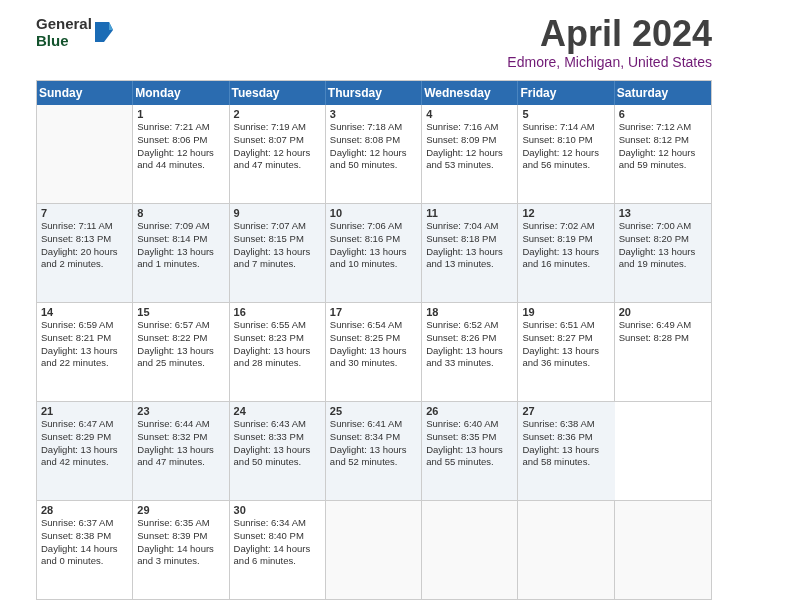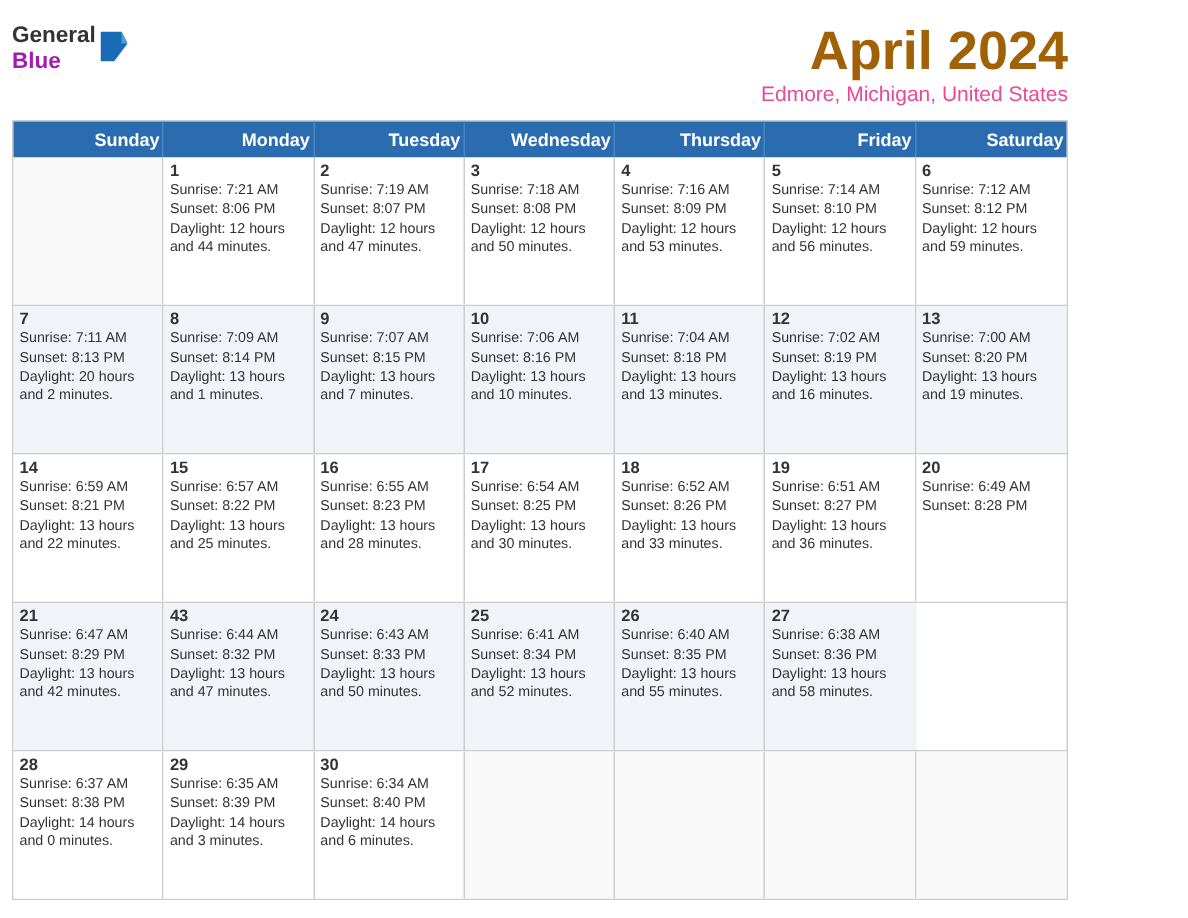--- a/index.html
+++ b/index.html
@@ -13,7 +13,7 @@
     .page {
       width: 732px;
       height: 612px;
-      padding: 16px 20px 12px 8px;
+      padding: 16px 20px 12px 36px;
       display: flex;
       flex-direction: column;
       border-radius: 30px;

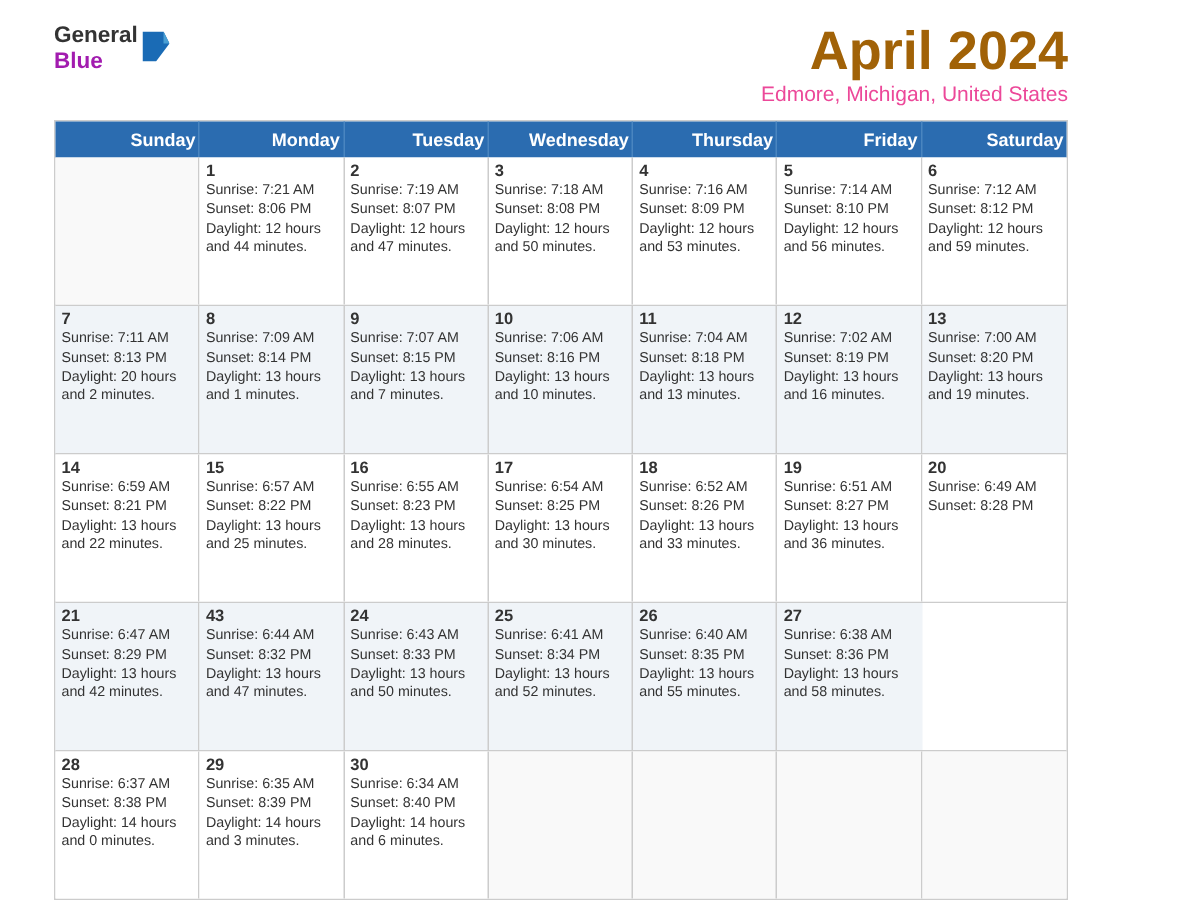--- a/index.html
+++ b/index.html
@@ -118,7 +118,7 @@
     <div class="logo">
       <div class="logo-text">
         <span style="font-size:15px;font-weight:bold;color:#333;line-height:1.1;">General</span>
-        <span style="font-size:15px;font-weight:bold;color:#a21caf;line-height:1.1;">Blue</span>
+        <span style="font-size:15px;font-weight:bold;color:#14532d;line-height:1.1;">Blue</span>
       </div>
       <div style="margin-left:3px;margin-top:2px;">
         <svg width="18" height="20" viewBox="0 0 18 20">

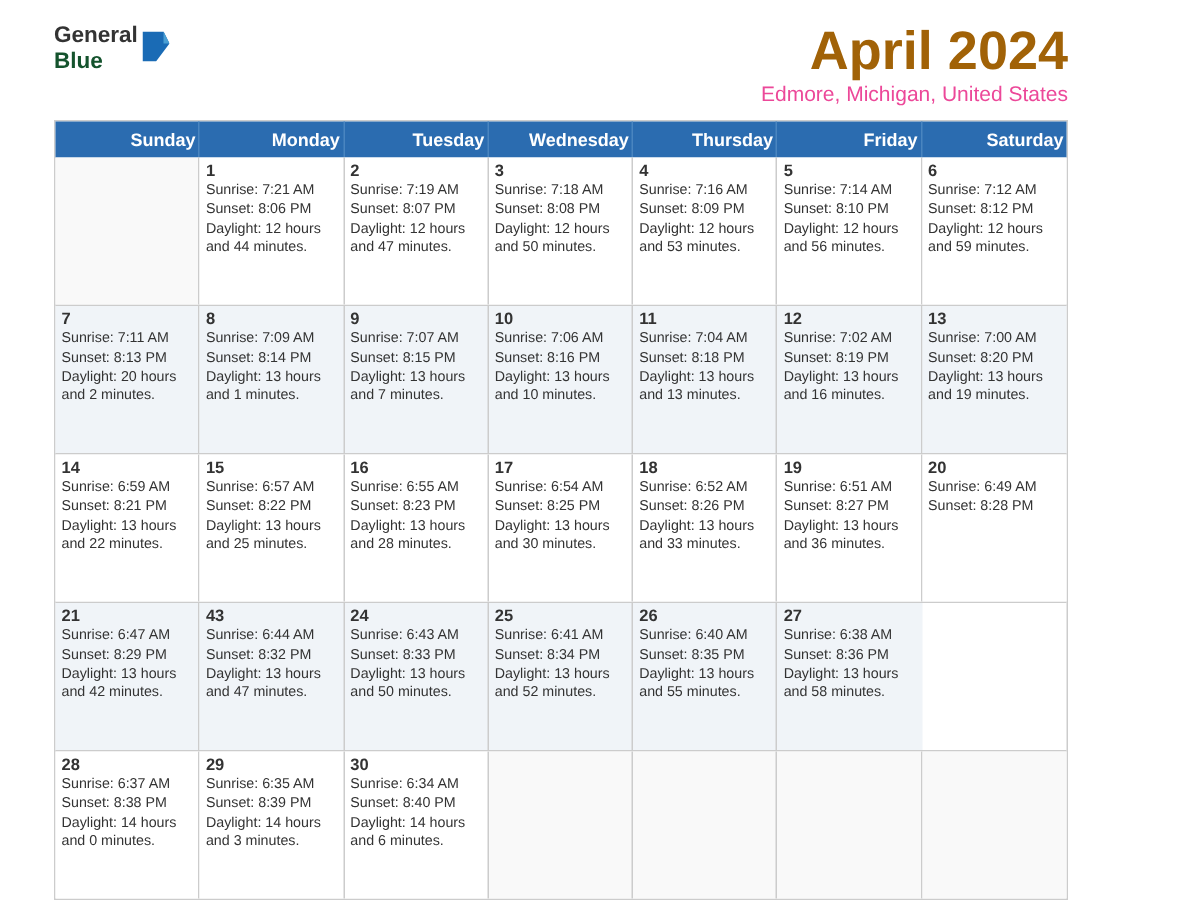--- a/index.html
+++ b/index.html
@@ -39,7 +39,7 @@
     .title-month {
       font-size: 36px;
       font-weight: bold;
-      color: #a16207;
+      color: #404040;
       line-height: 1;
     }
     .title-location {

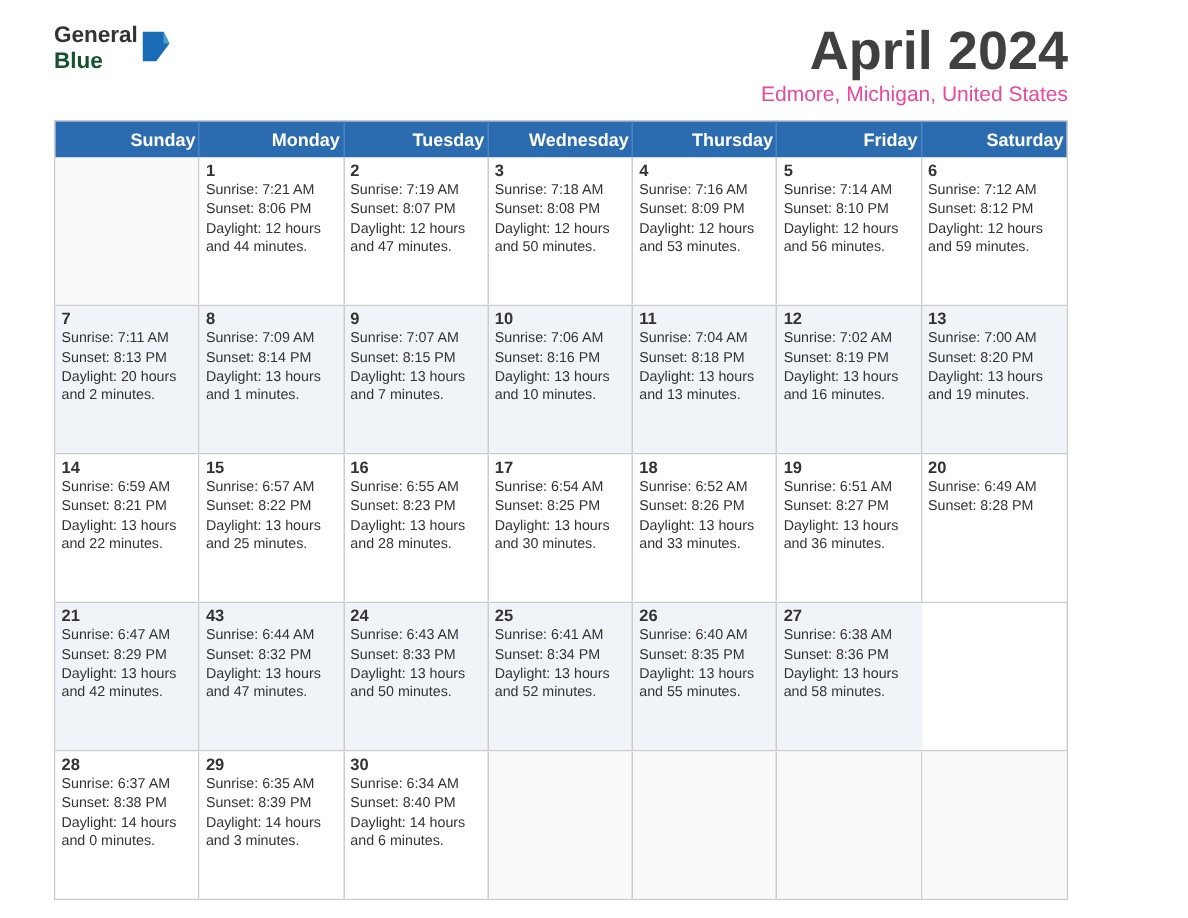--- a/index.html
+++ b/index.html
@@ -44,7 +44,7 @@
     }
     .title-location {
       font-size: 14px;
-      color: #ec4899;
+      color: #701a75;
       margin-top: 2px;
     }
     .calendar {

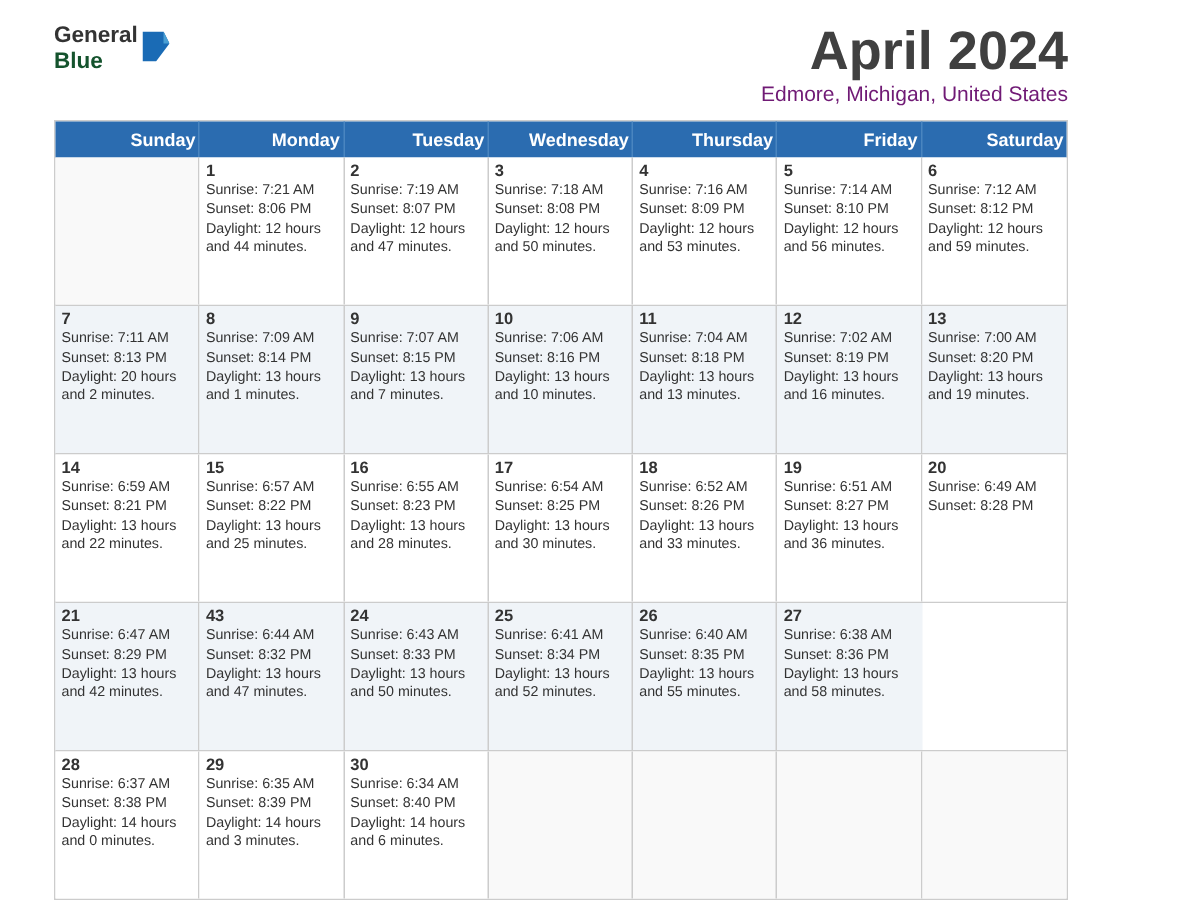--- a/index.html
+++ b/index.html
@@ -62,7 +62,7 @@
       color: #fff;
       font-size: 12px;
       font-weight: bold;
-      text-align: right;
+      text-align: left;
       padding: 5px 2px;
       border-right: 1px solid #4a85c0;
     }

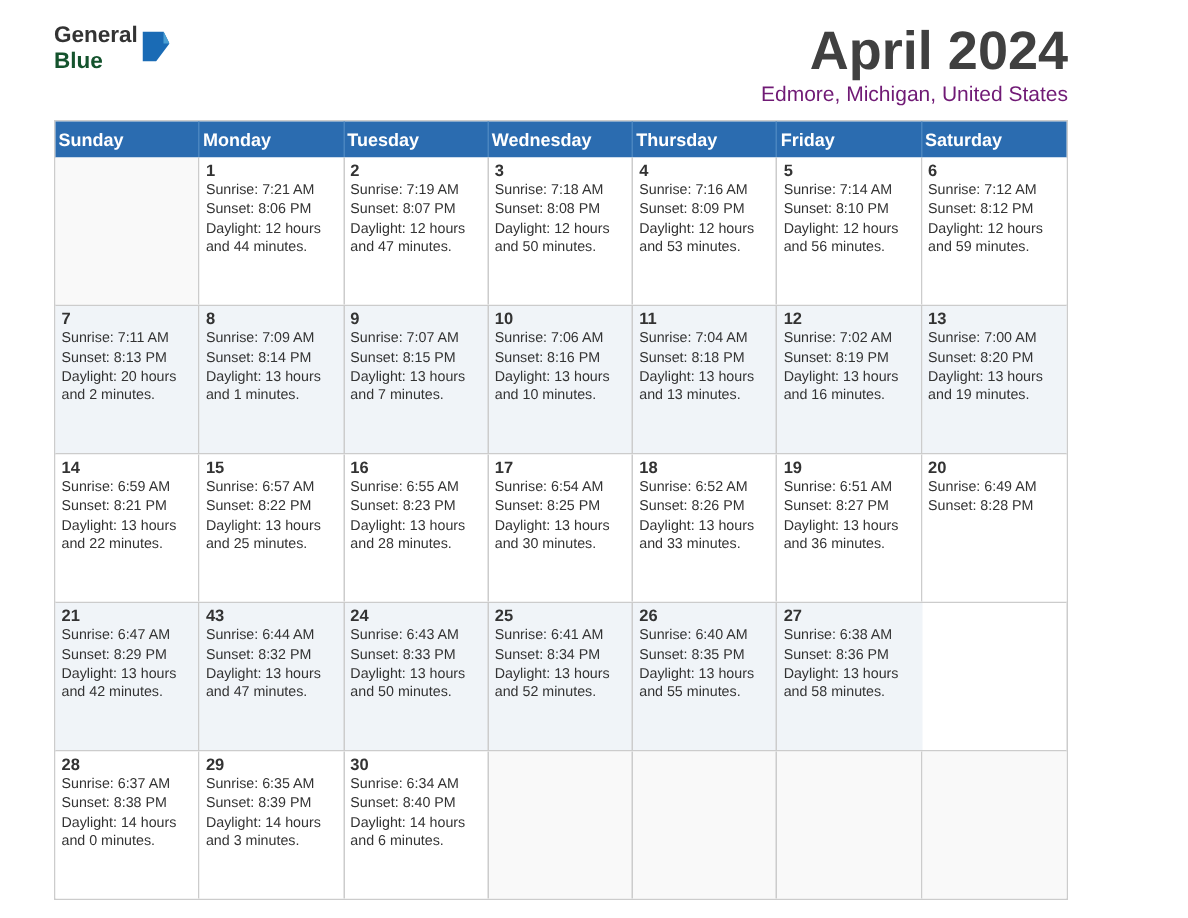--- a/index.html
+++ b/index.html
@@ -138,8 +138,8 @@
       <div class="cal-header-cell">Sunday</div>
       <div class="cal-header-cell">Monday</div>
       <div class="cal-header-cell">Tuesday</div>
+      <div class="cal-header-cell">Thursday</div>
       <div class="cal-header-cell">Wednesday</div>
-      <div class="cal-header-cell">Thursday</div>
       <div class="cal-header-cell">Friday</div>
       <div class="cal-header-cell">Saturday</div>
     </div>

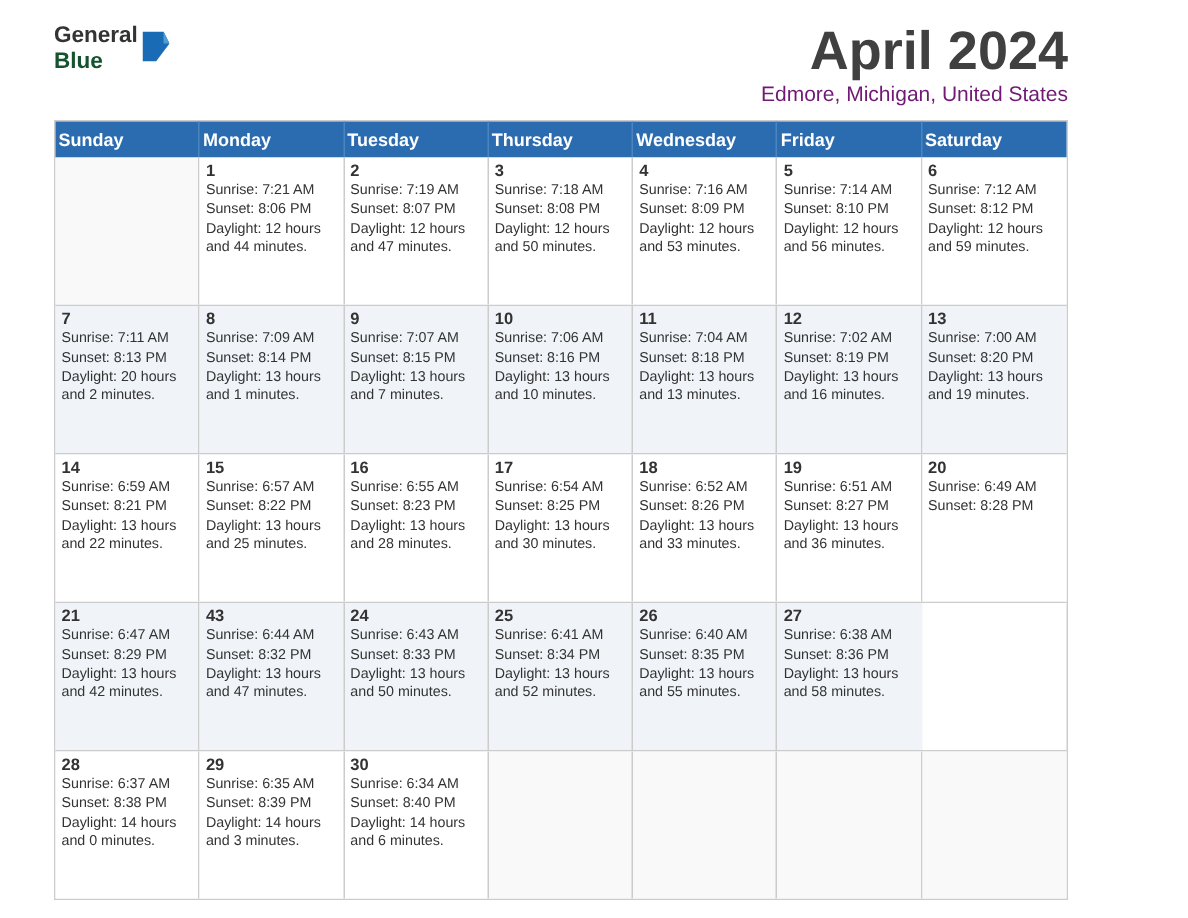--- a/index.html
+++ b/index.html
@@ -278,7 +278,7 @@
             <div class="cell-line">Daylight: 13 hours and 42 minutes.</div>
           </div>
           <div class="cal-cell shaded">
-            <div class="day-number">43</div>
+            <div class="day-number">23</div>
             <div class="cell-line">Sunrise: 6:44 AM</div>
             <div class="cell-line">Sunset: 8:32 PM</div>
             <div class="cell-line">Daylight: 13 hours and 47 minutes.</div>

